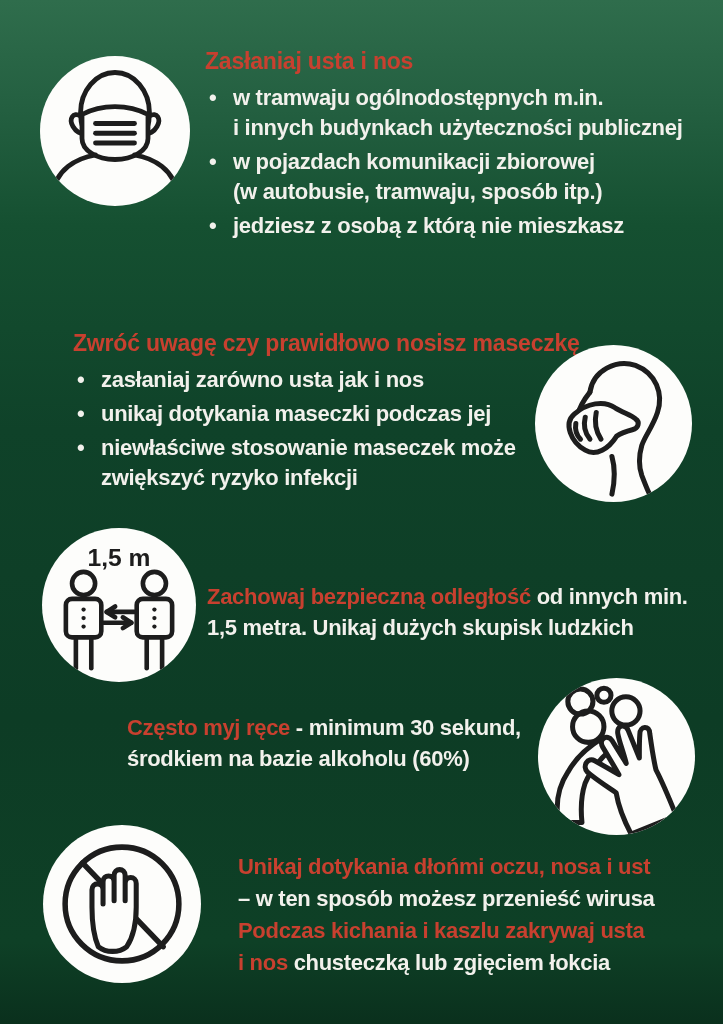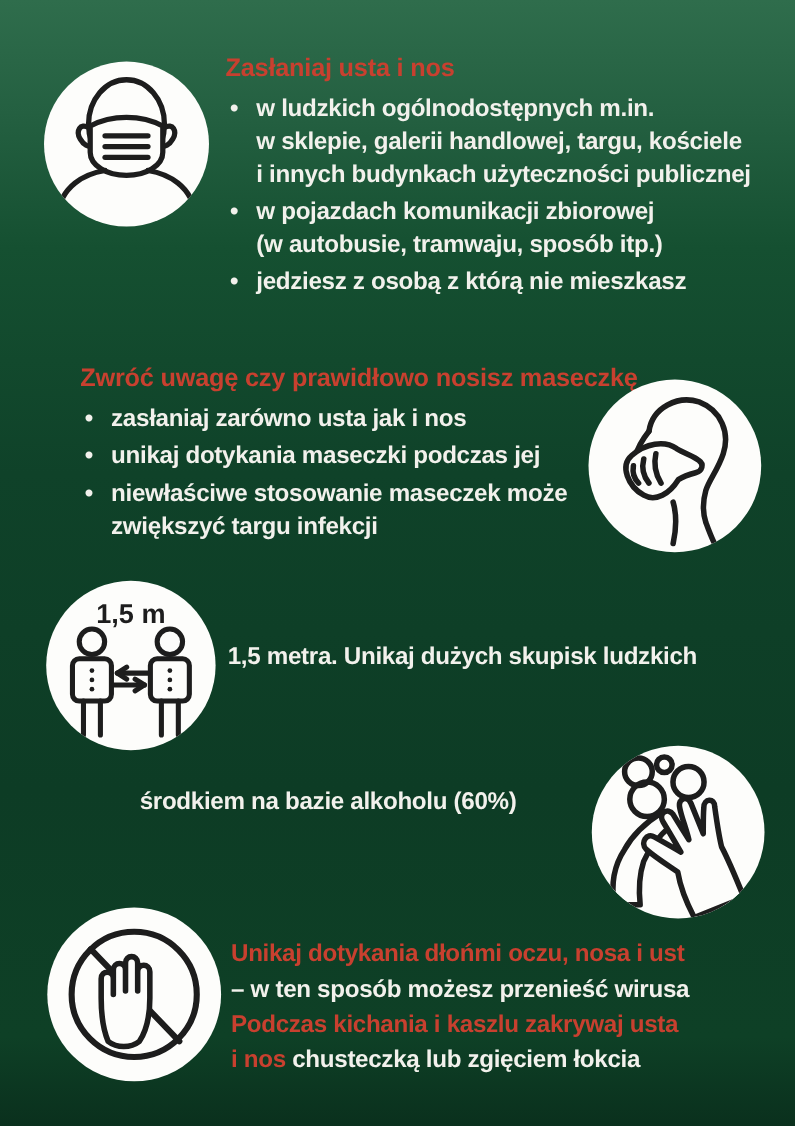--- a/index.html
+++ b/index.html
@@ -51,7 +51,7 @@
       <div class="bullet">
         <span class="dot">•</span>
         <div>
-          <div class="bl">w ludzkich ogólnodostępnych m.in.</div>
+          <div class="bl">w tramwaju ogólnodostępnych m.in.</div>
           <div class="bl">w sklepie, galerii handlowej, targu, kościele</div>
           <div class="bl">i innych budynkach użyteczności publicznej</div>
         </div>

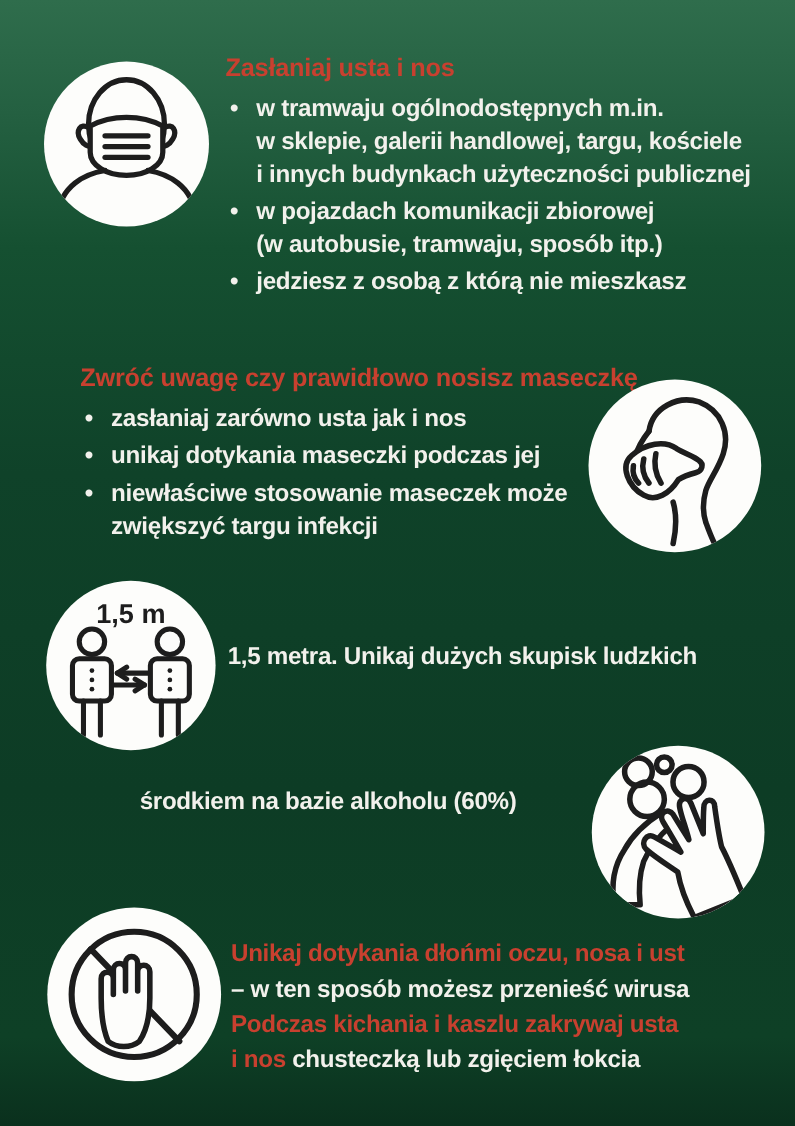--- a/index.html
+++ b/index.html
@@ -52,7 +52,6 @@
         <span class="dot">•</span>
         <div>
           <div class="bl">w tramwaju ogólnodostępnych m.in.</div>
-          <div class="bl">w sklepie, galerii handlowej, targu, kościele</div>
           <div class="bl">i innych budynkach użyteczności publicznej</div>
         </div>
       </div>

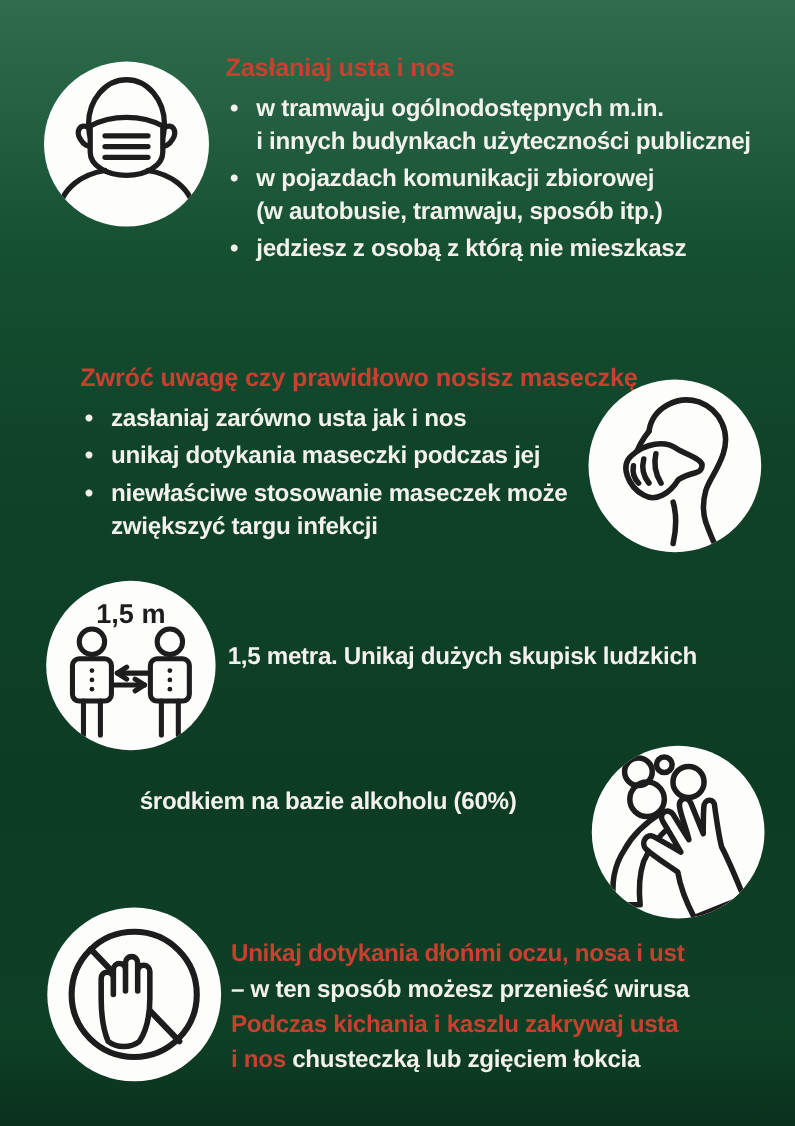--- a/index.html
+++ b/index.html
@@ -90,7 +90,7 @@
         <span class="dot">•</span>
         <div>
           <div class="bl">niewłaściwe stosowanie maseczek może</div>
-          <div class="bl">zwiększyć targu infekcji</div>
+          <div class="bl">zwiększyć ryzyko infekcji</div>
         </div>
       </div>
     </div>

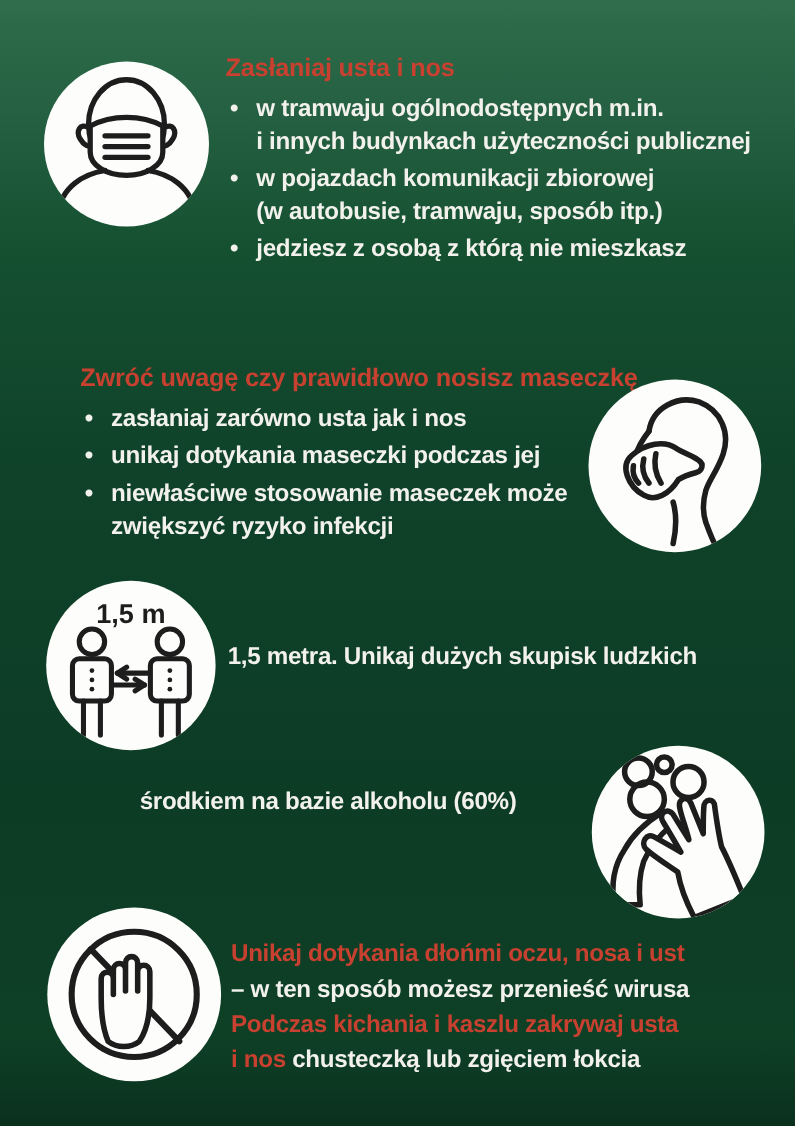--- a/index.html
+++ b/index.html
@@ -140,6 +140,9 @@
 
   <div class="tb" style="left:207px;top:581px">
     <div class="mline">
+      <span class="red">Zachowaj bezpieczną odległość</span><span class="white"> od innych min.</span>
+    </div>
+    <div class="mline">
       <span class="white">1,5 metra. Unikaj dużych skupisk ludzkich</span>
     </div>
   </div>

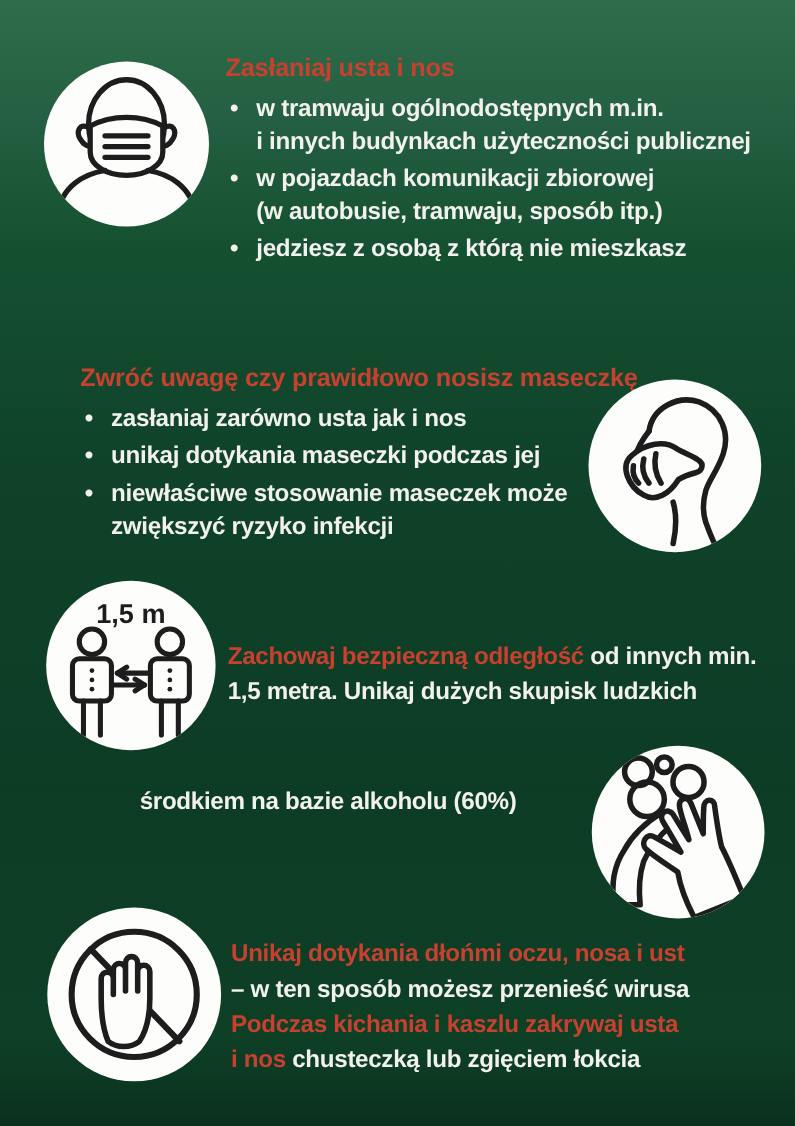--- a/index.html
+++ b/index.html
@@ -149,6 +149,9 @@
 
   <div class="tb" style="left:127px;top:712px">
     <div class="mline">
+      <span class="red">Często myj ręce</span><span class="white"> - minimum 30 sekund,</span>
+    </div>
+    <div class="mline">
       <span class="white">środkiem na bazie alkoholu (60%)</span>
     </div>
   </div>

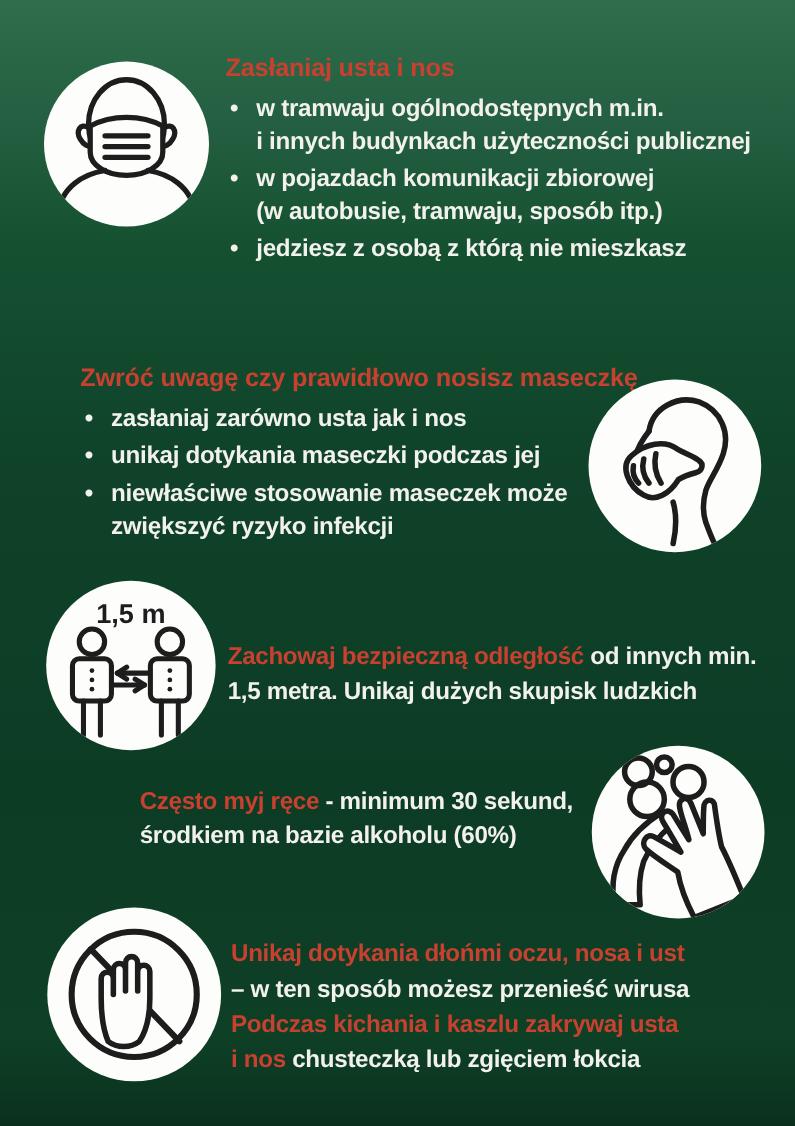--- a/index.html
+++ b/index.html
@@ -20,7 +20,7 @@
   .dot{width:24px;padding-left:4px;font-size:22px;line-height:30px;color:#f2f1ec;flex:none;}
   .bl{font-size:22px;line-height:30px;white-space:nowrap;letter-spacing:-0.3px;}
   .mline{font-size:22px;line-height:31px;white-space:nowrap;letter-spacing:-0.3px;}
-  .mline5{font-size:22px;line-height:32px;white-space:nowrap;letter-spacing:-0.3px;}
+  .mline5{font-size:22px;line-height:32px;white-space:nowrap;letter-spacing:-0.3px;margin-left:28px;}
   .red{color:#c8402f;}
   .white{color:#f2f1ec;}
 </style>

